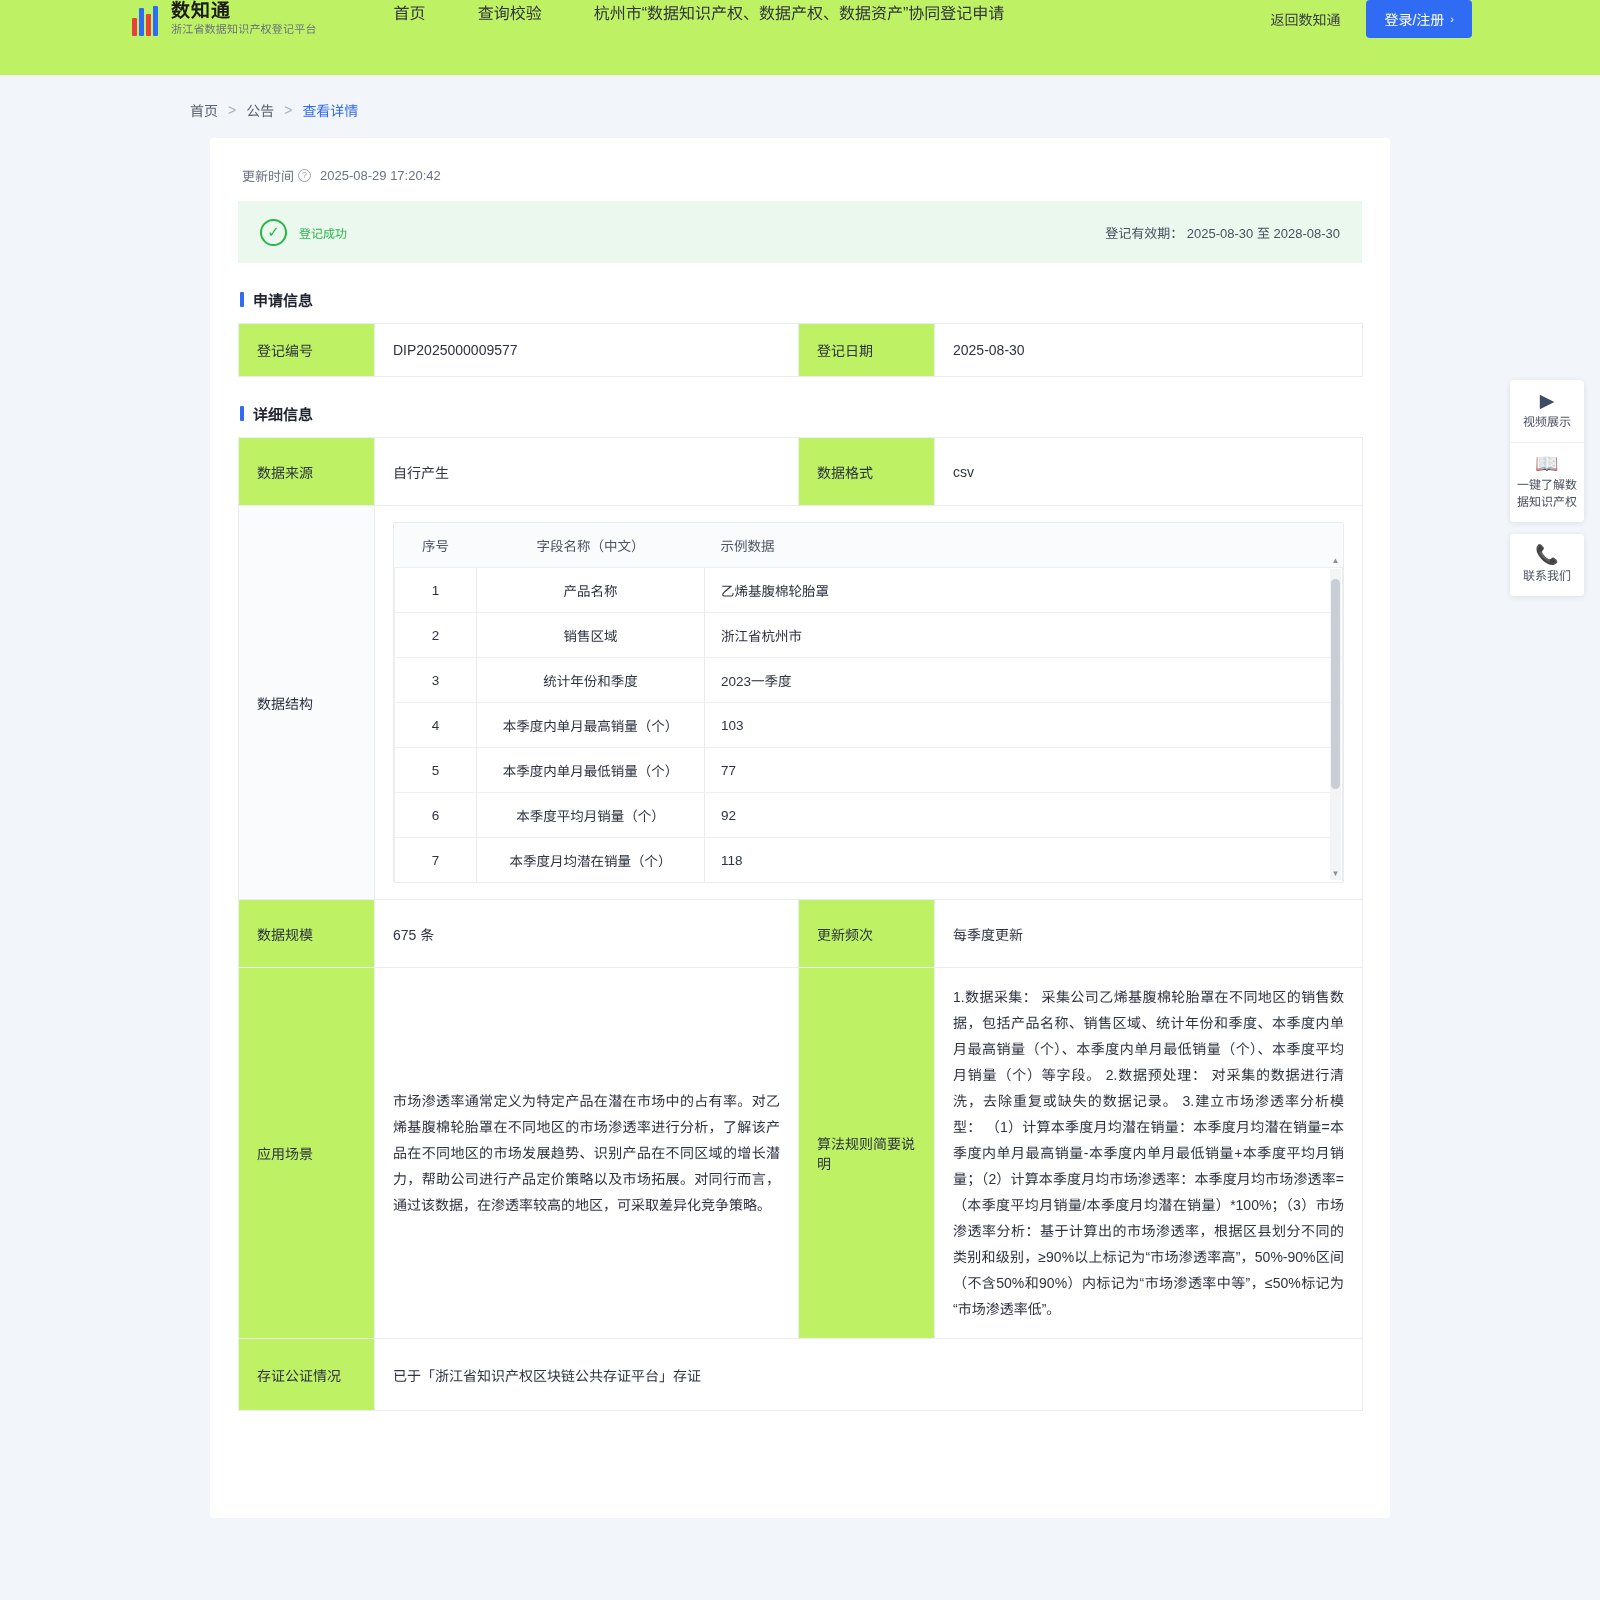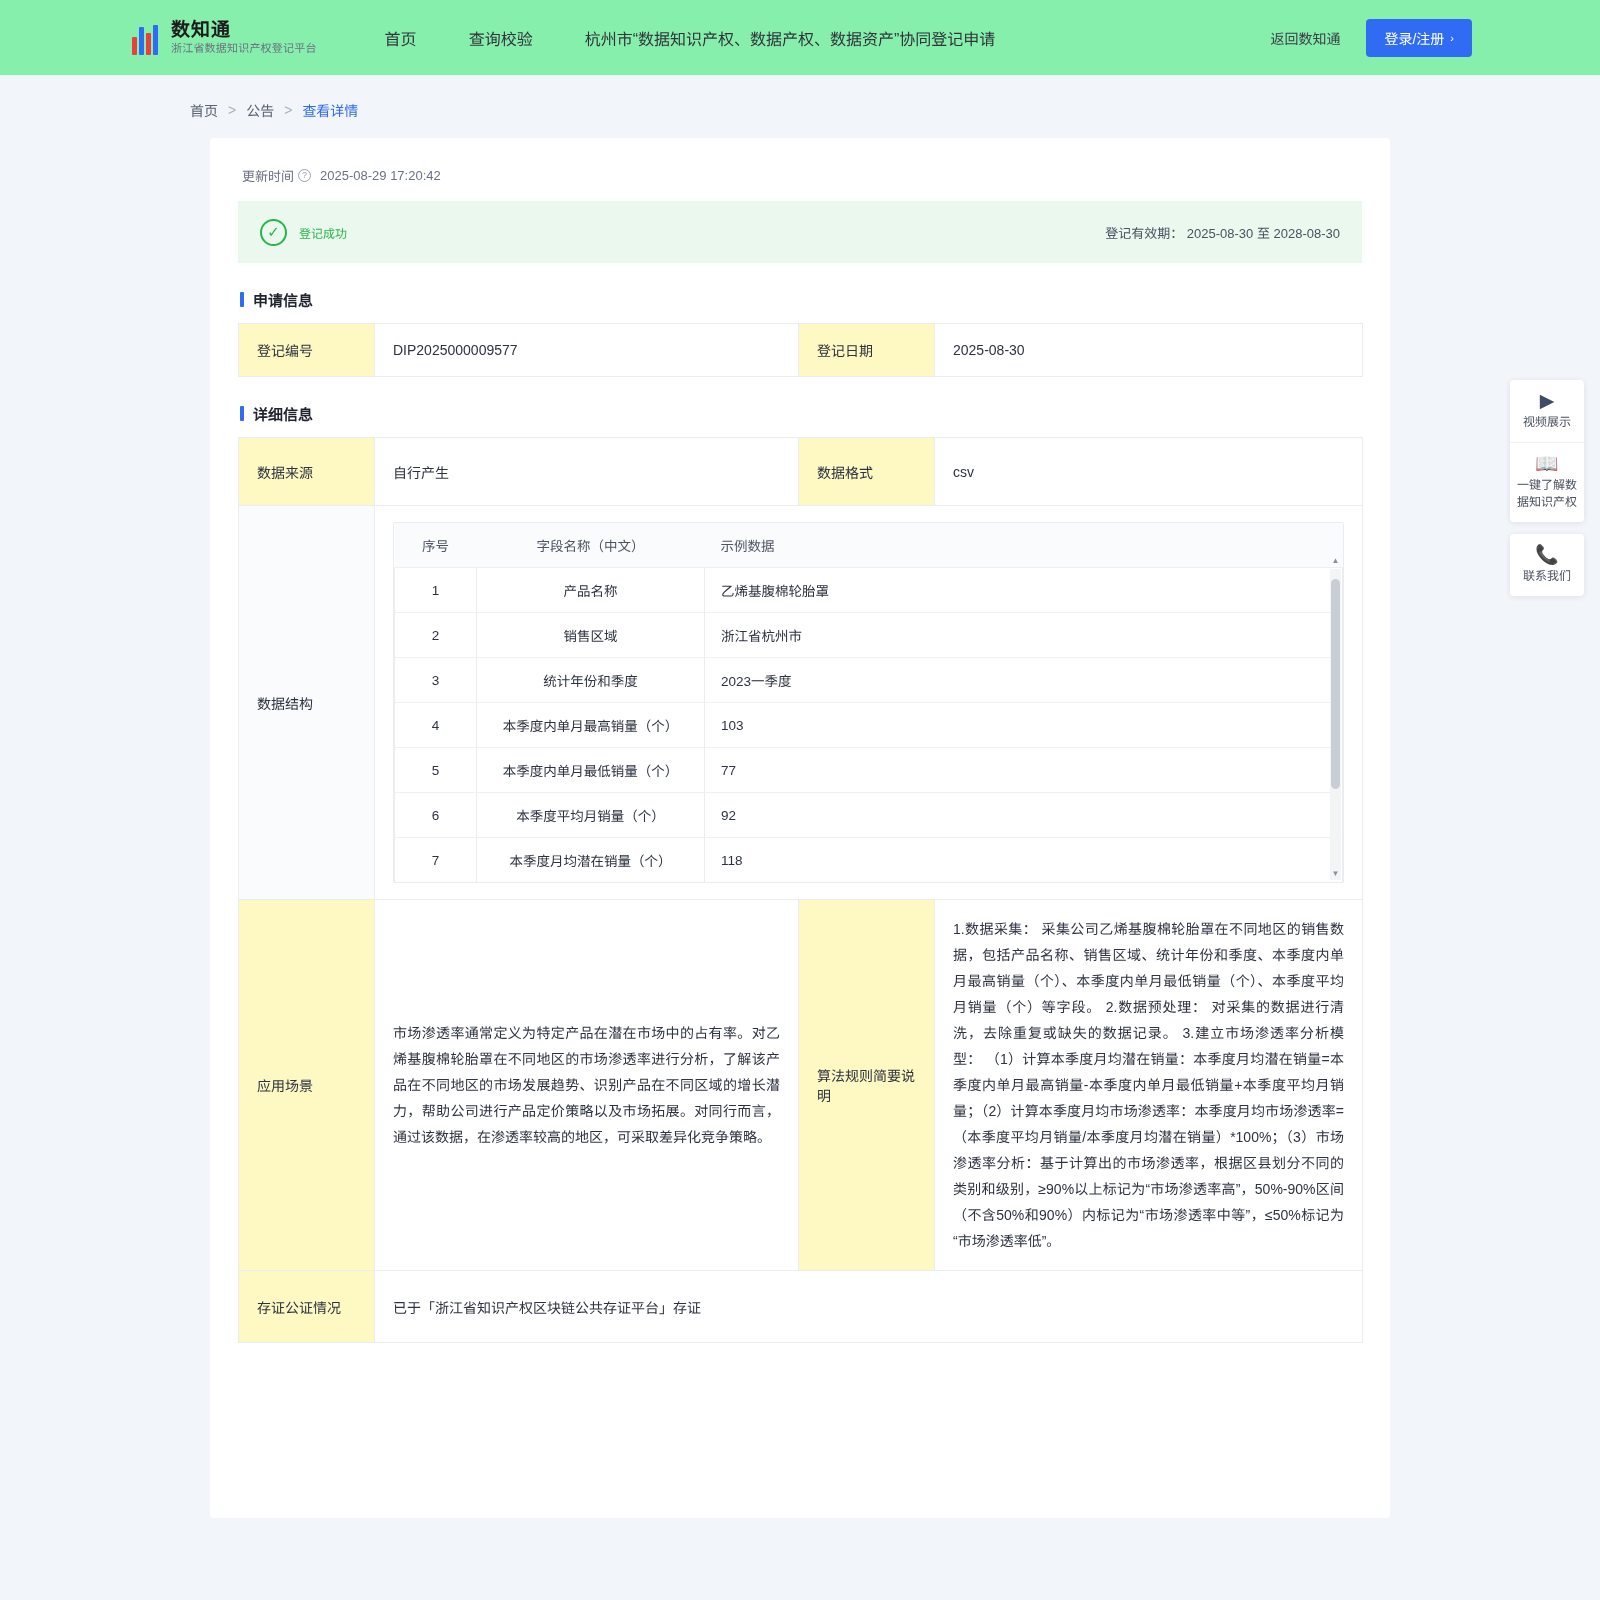--- a/index.html
+++ b/index.html
@@ -15,10 +15,11 @@
   
   .header {
     height: 76px;
-    background: #86efac;
+    background: #bef264;
     display: flex;
-    align-items: center;
+    align-items: flex-start;
     border-bottom: 1px solid #eceff3;
+    gap: 9px;
   }
   .logo-wrap {
     display: flex; align-items: center;

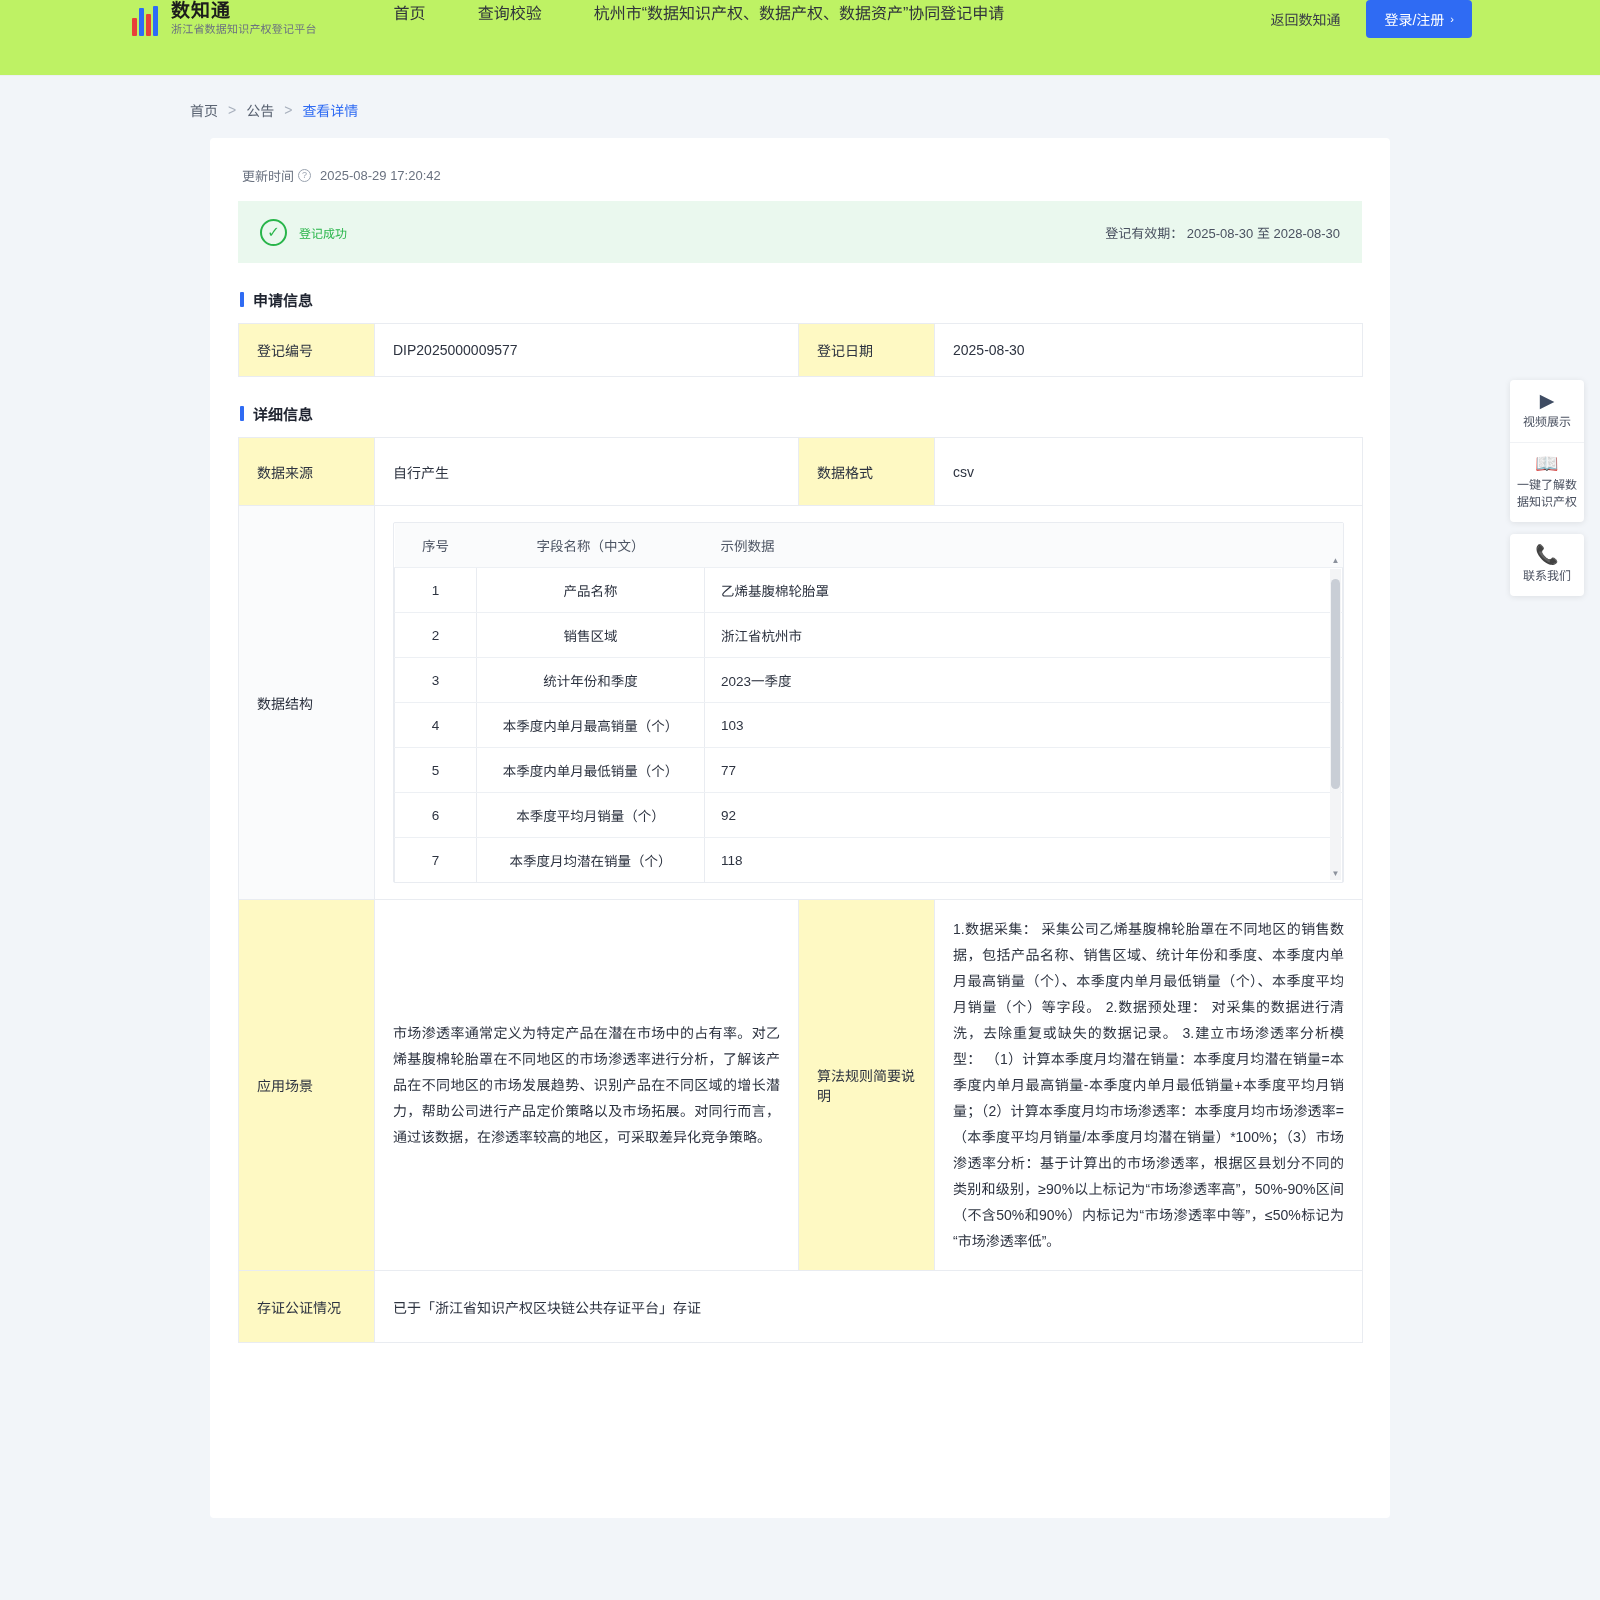--- a/index.html
+++ b/index.html
@@ -126,7 +126,7 @@
     padding: 16px 18px;
     vertical-align: middle;
   }
-  td.lbl { background: #fef9c3; color: #4d5564; }
+  td.lbl { background: #bef264; color: #4d5564; }
   .c1 { width: 136px; }
   .c2 { width: 424px; }
   .c3 { width: 136px; }

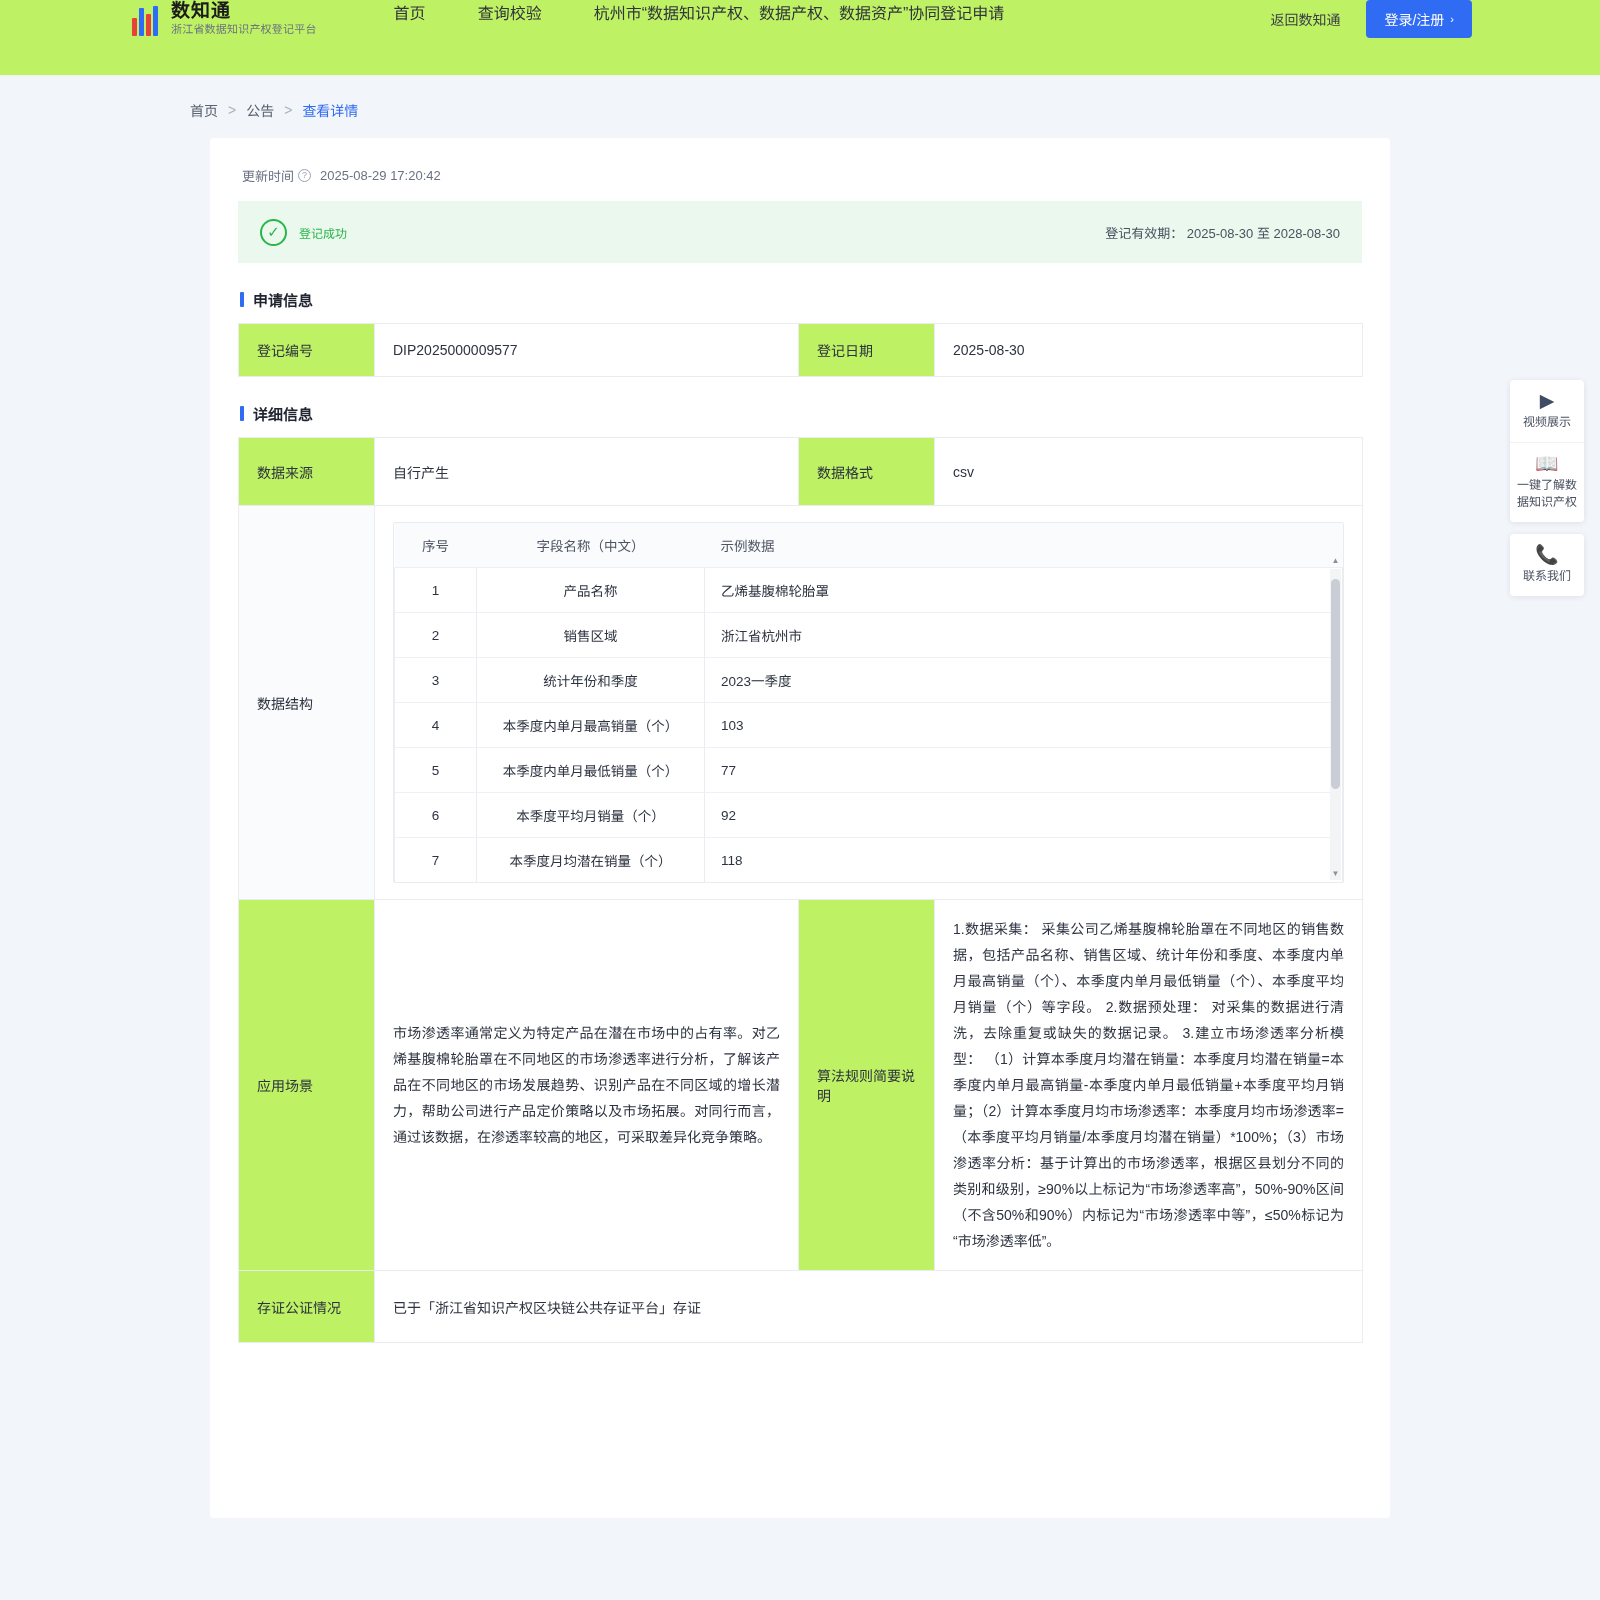--- a/index.html
+++ b/index.html
@@ -349,6 +349,12 @@
           </td>
         </tr>
 
+        <tr>
+          <td class="lbl" style="height:68px">数据规模</td>
+          <td>675 条</td>
+          <td class="lbl">更新频次</td>
+          <td>每季度更新</td>
+        </tr>
 
         <tr>
           <td class="lbl">应用场景</td>

